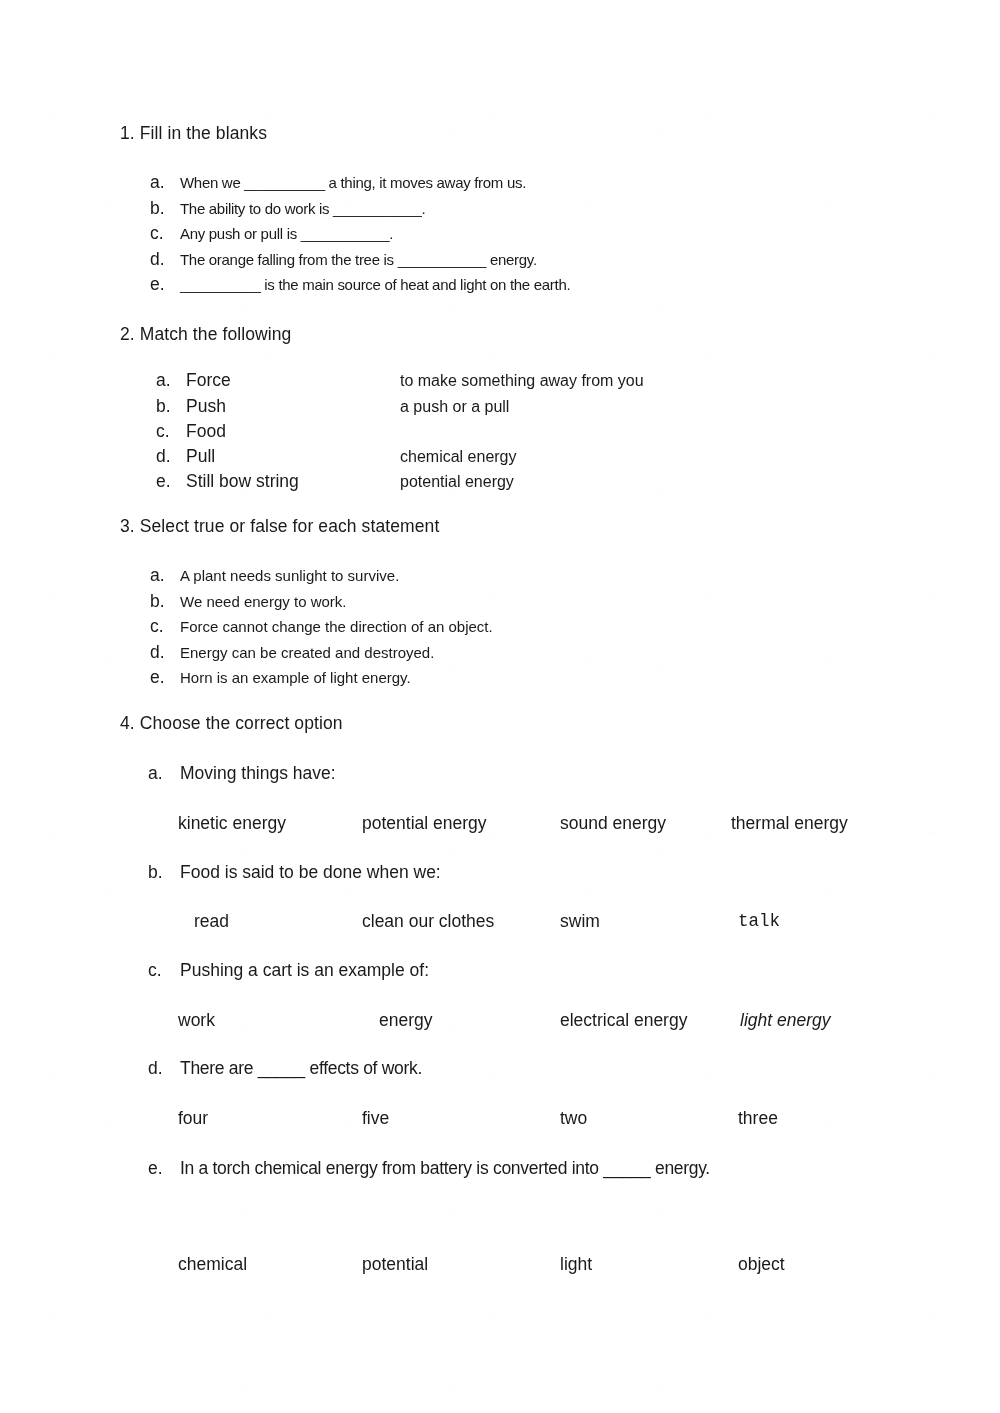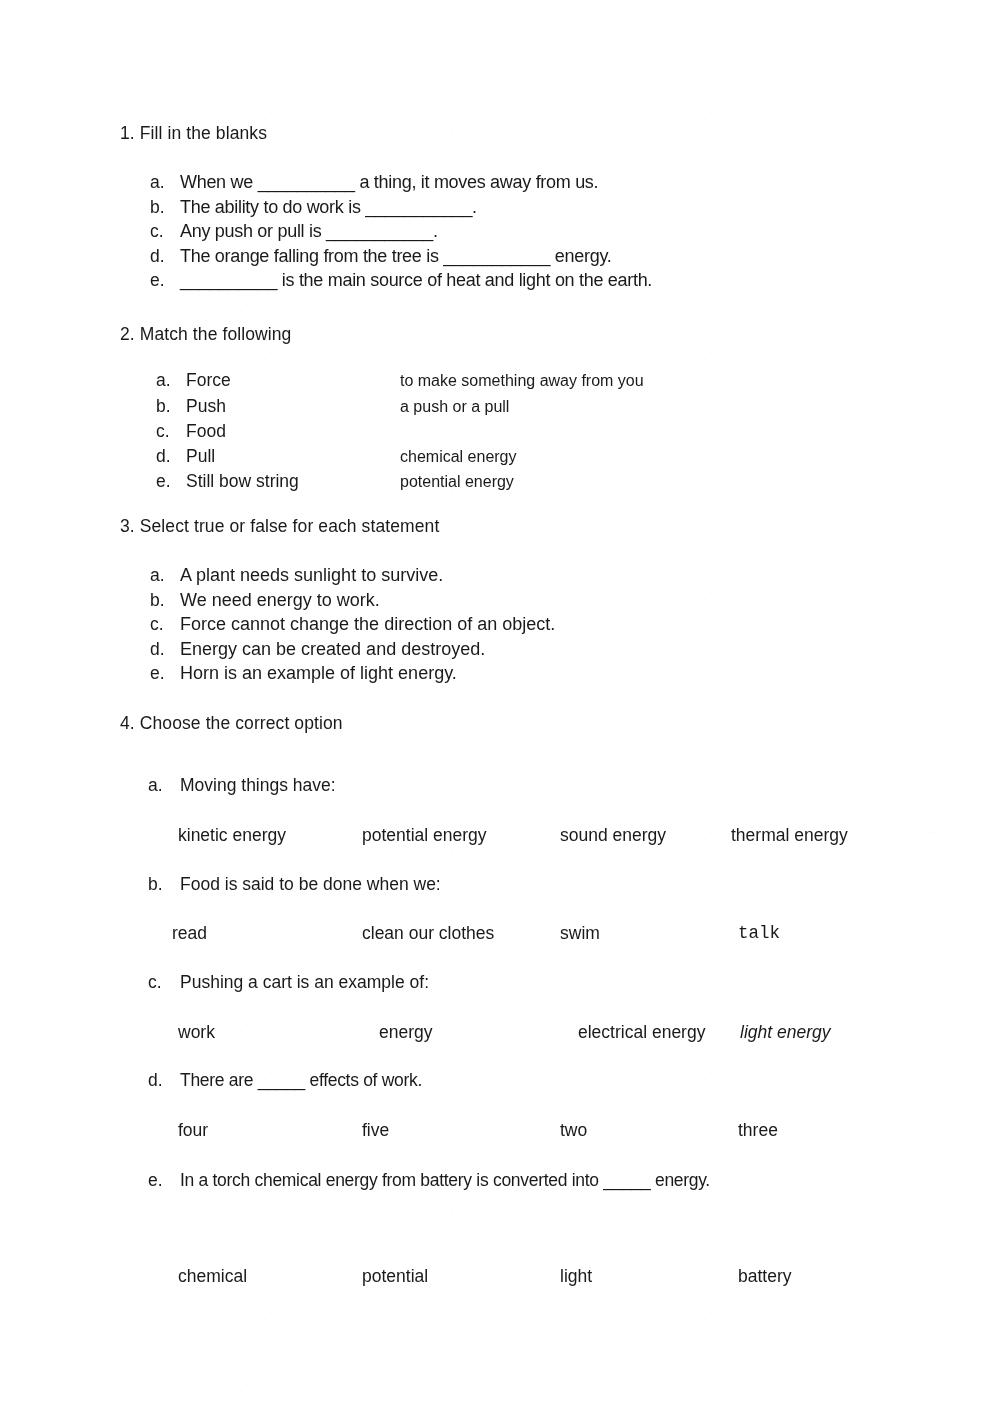--- a/index.html
+++ b/index.html
@@ -19,7 +19,7 @@
   .page {
     position: absolute;
     inset: 0;
-    padding: 12px;
+    padding: 0;
     border-radius: 15px;
   }
 

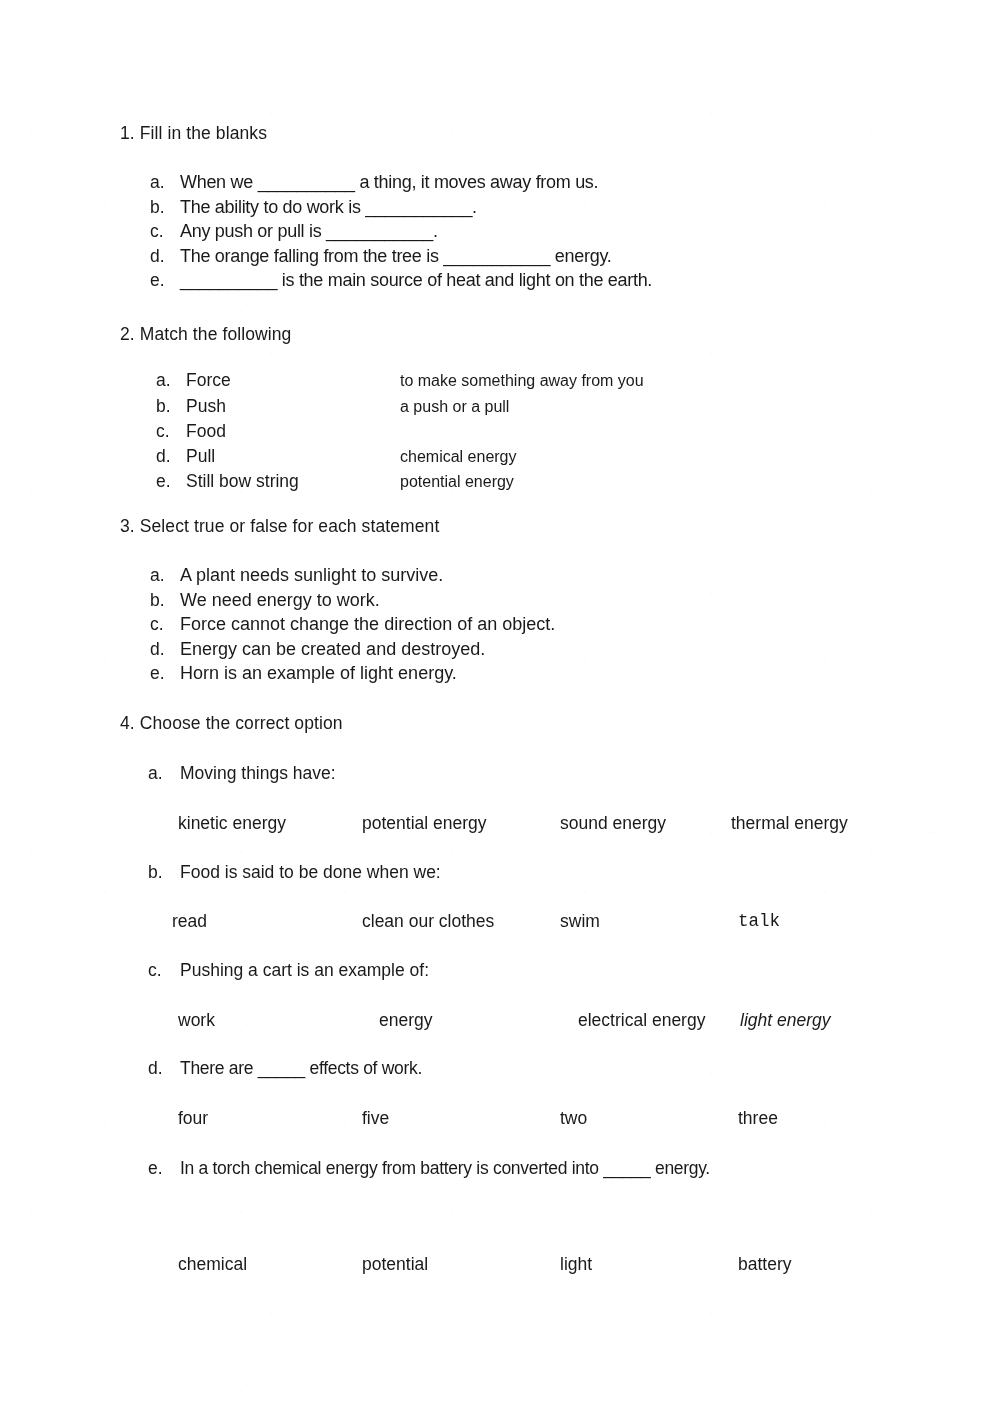--- a/index.html
+++ b/index.html
@@ -50,7 +50,7 @@
     font-size: 17.5px;
   }
   .row-text {
-    font-size: 18px;
+    font-size: 15px;
   }
 
   

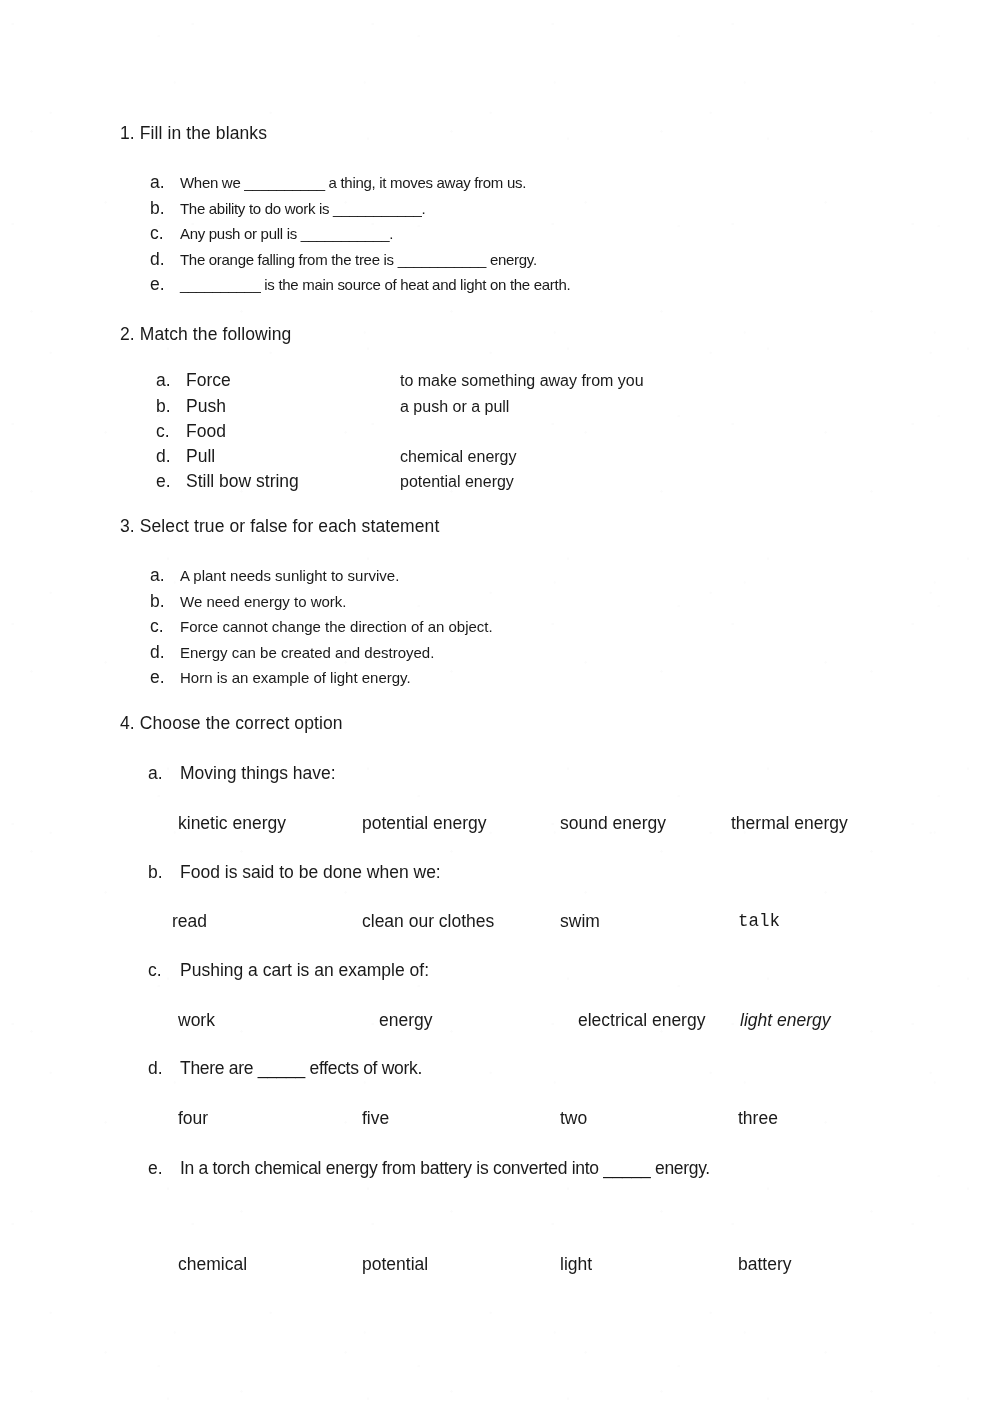--- a/index.html
+++ b/index.html
@@ -240,7 +240,7 @@
       <span>Food is said to be done when we:</span>
     </div>
     <div class="mcq-options" style="top:909px;">
-      <span class="mcq-option" style="left:172px;">read</span>
+      <span class="mcq-option" style="left:194px;">read</span>
       <span class="mcq-option" style="left:362px;">clean our clothes</span>
       <span class="mcq-option" style="left:560px;">swim</span>
       <span class="mcq-option" style="left:738px;font-family:Liberation Mono, monospace;">talk</span>

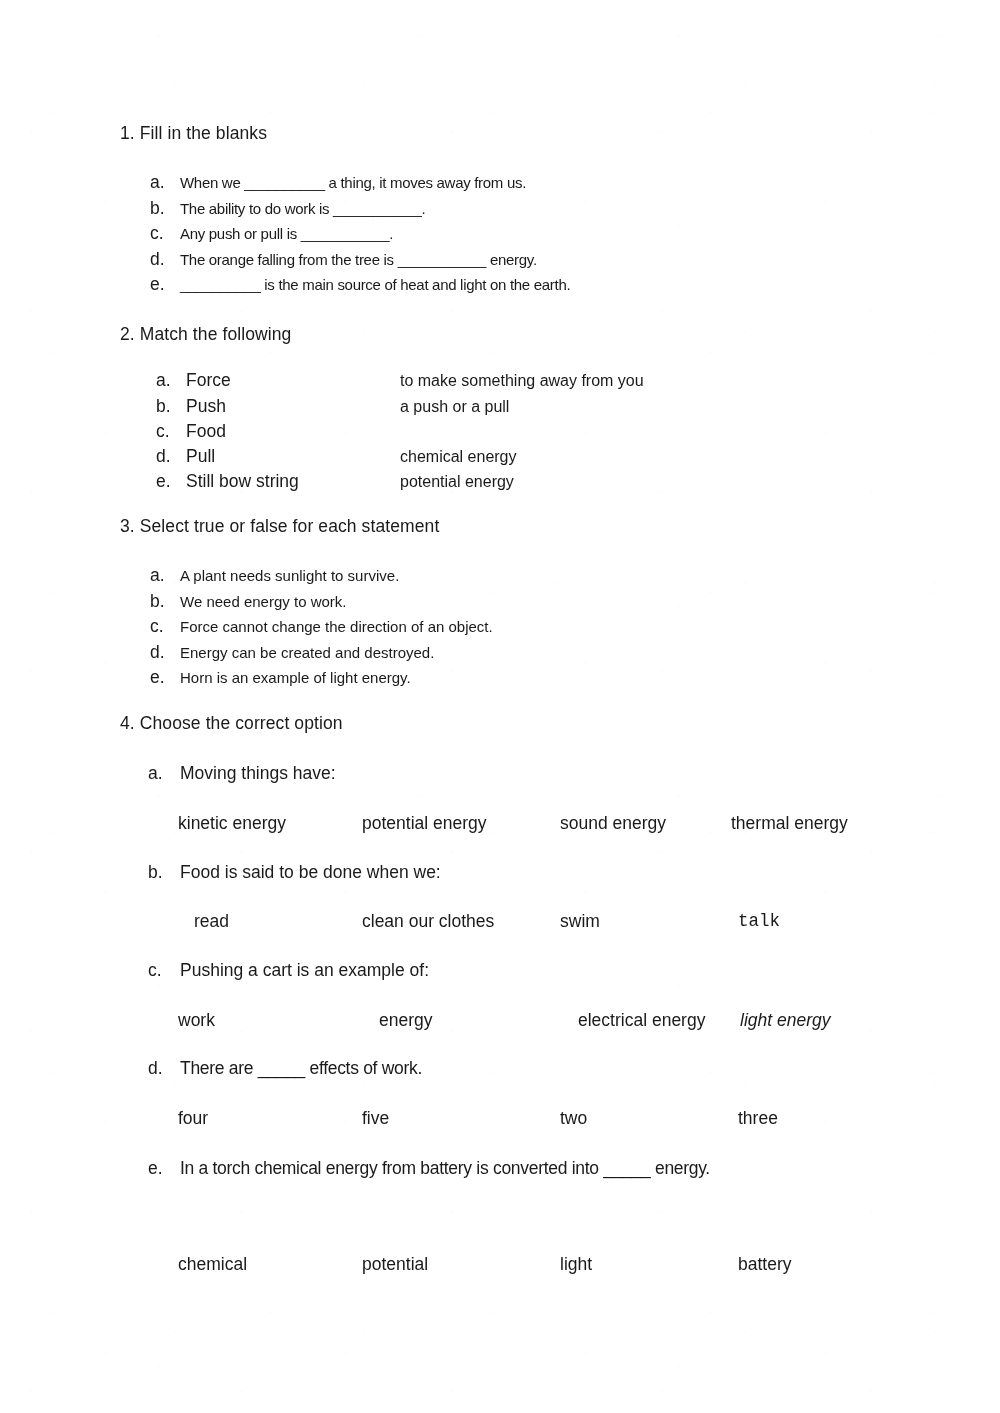--- a/index.html
+++ b/index.html
@@ -255,7 +255,7 @@
     <div class="mcq-options" style="top:1008px;">
       <span class="mcq-option" style="left:178px;">work</span>
       <span class="mcq-option" style="left:379px;">energy</span>
-      <span class="mcq-option" style="left:560px;margin-left:18px;">electrical energy</span>
+      <span class="mcq-option" style="left:560px;">electrical energy</span>
       <span class="mcq-option" style="left:740px;font-style:italic;">light energy</span>
     </div>
   </div>

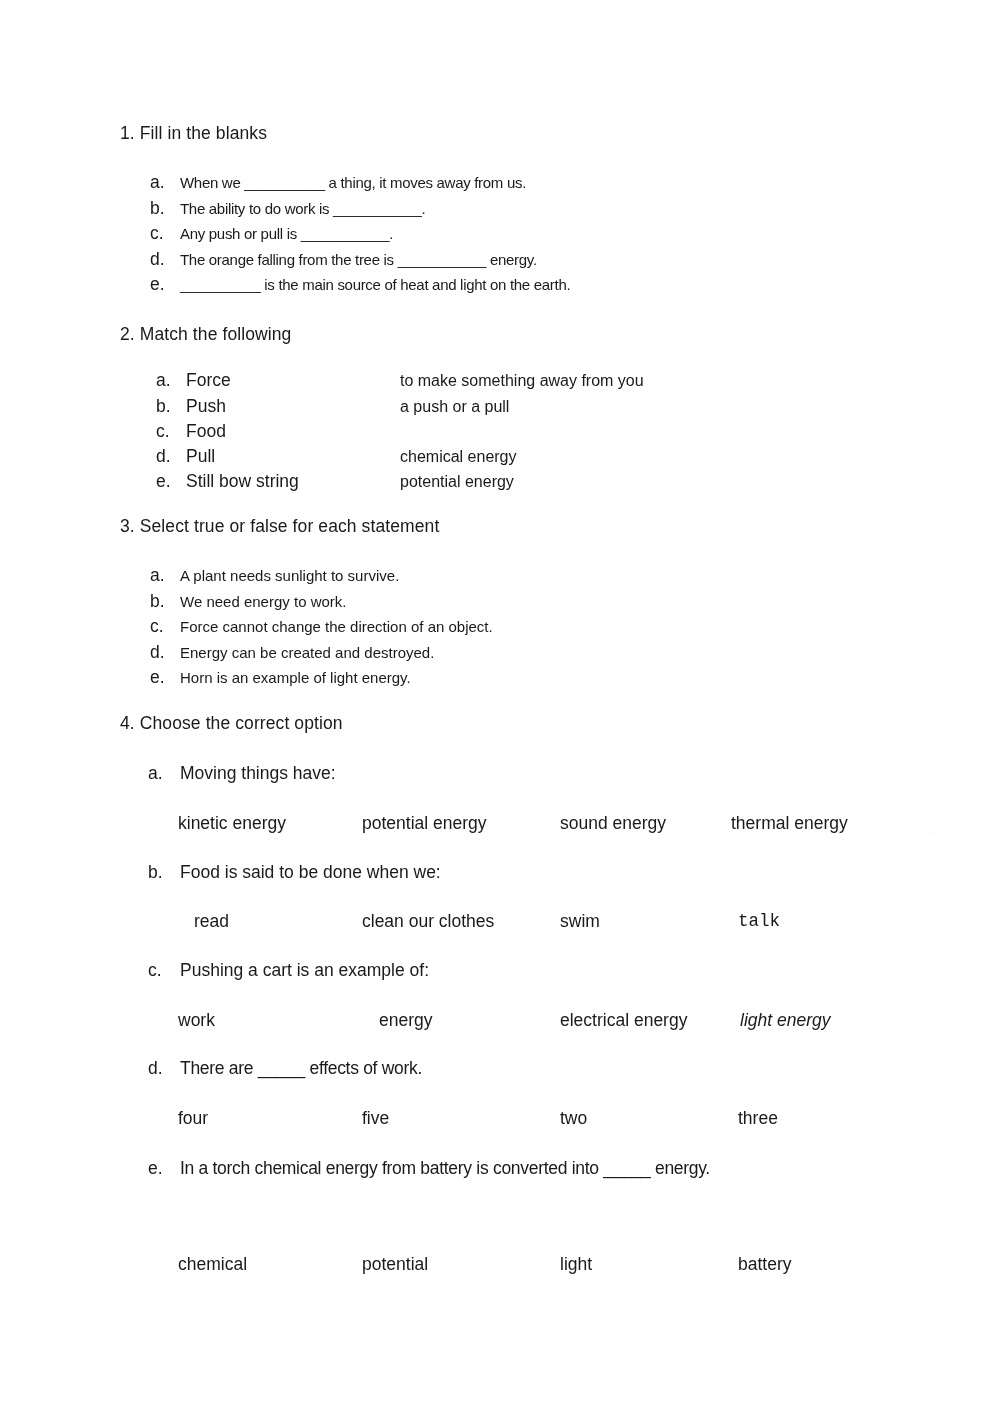--- a/index.html
+++ b/index.html
@@ -282,7 +282,7 @@
       <span class="mcq-option" style="left:178px;">chemical</span>
       <span class="mcq-option" style="left:362px;">potential</span>
       <span class="mcq-option" style="left:560px;">light</span>
-      <span class="mcq-option" style="left:738px;">battery</span>
+      <span class="mcq-option" style="left:738px;">object</span>
     </div>
   </div>
 

